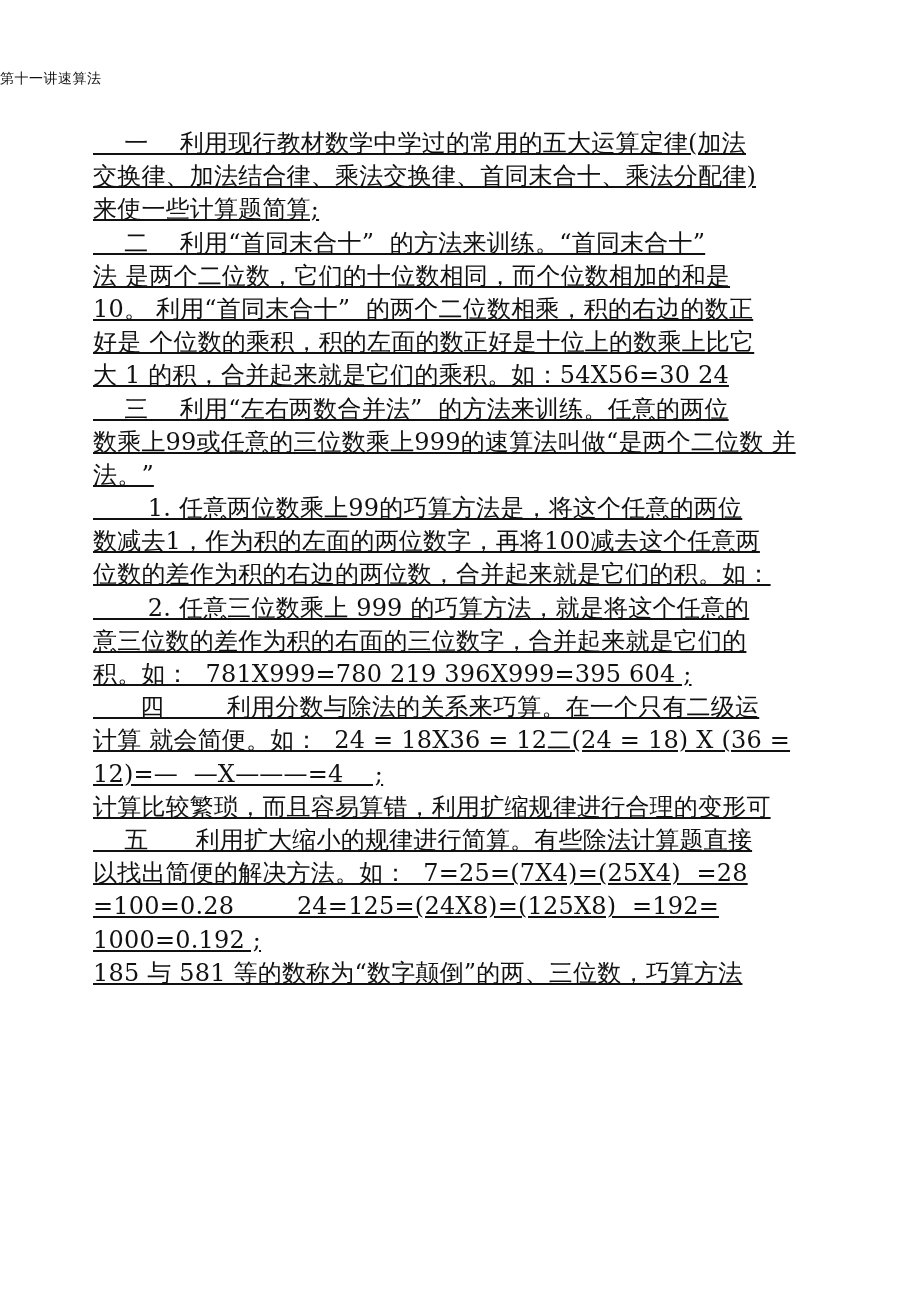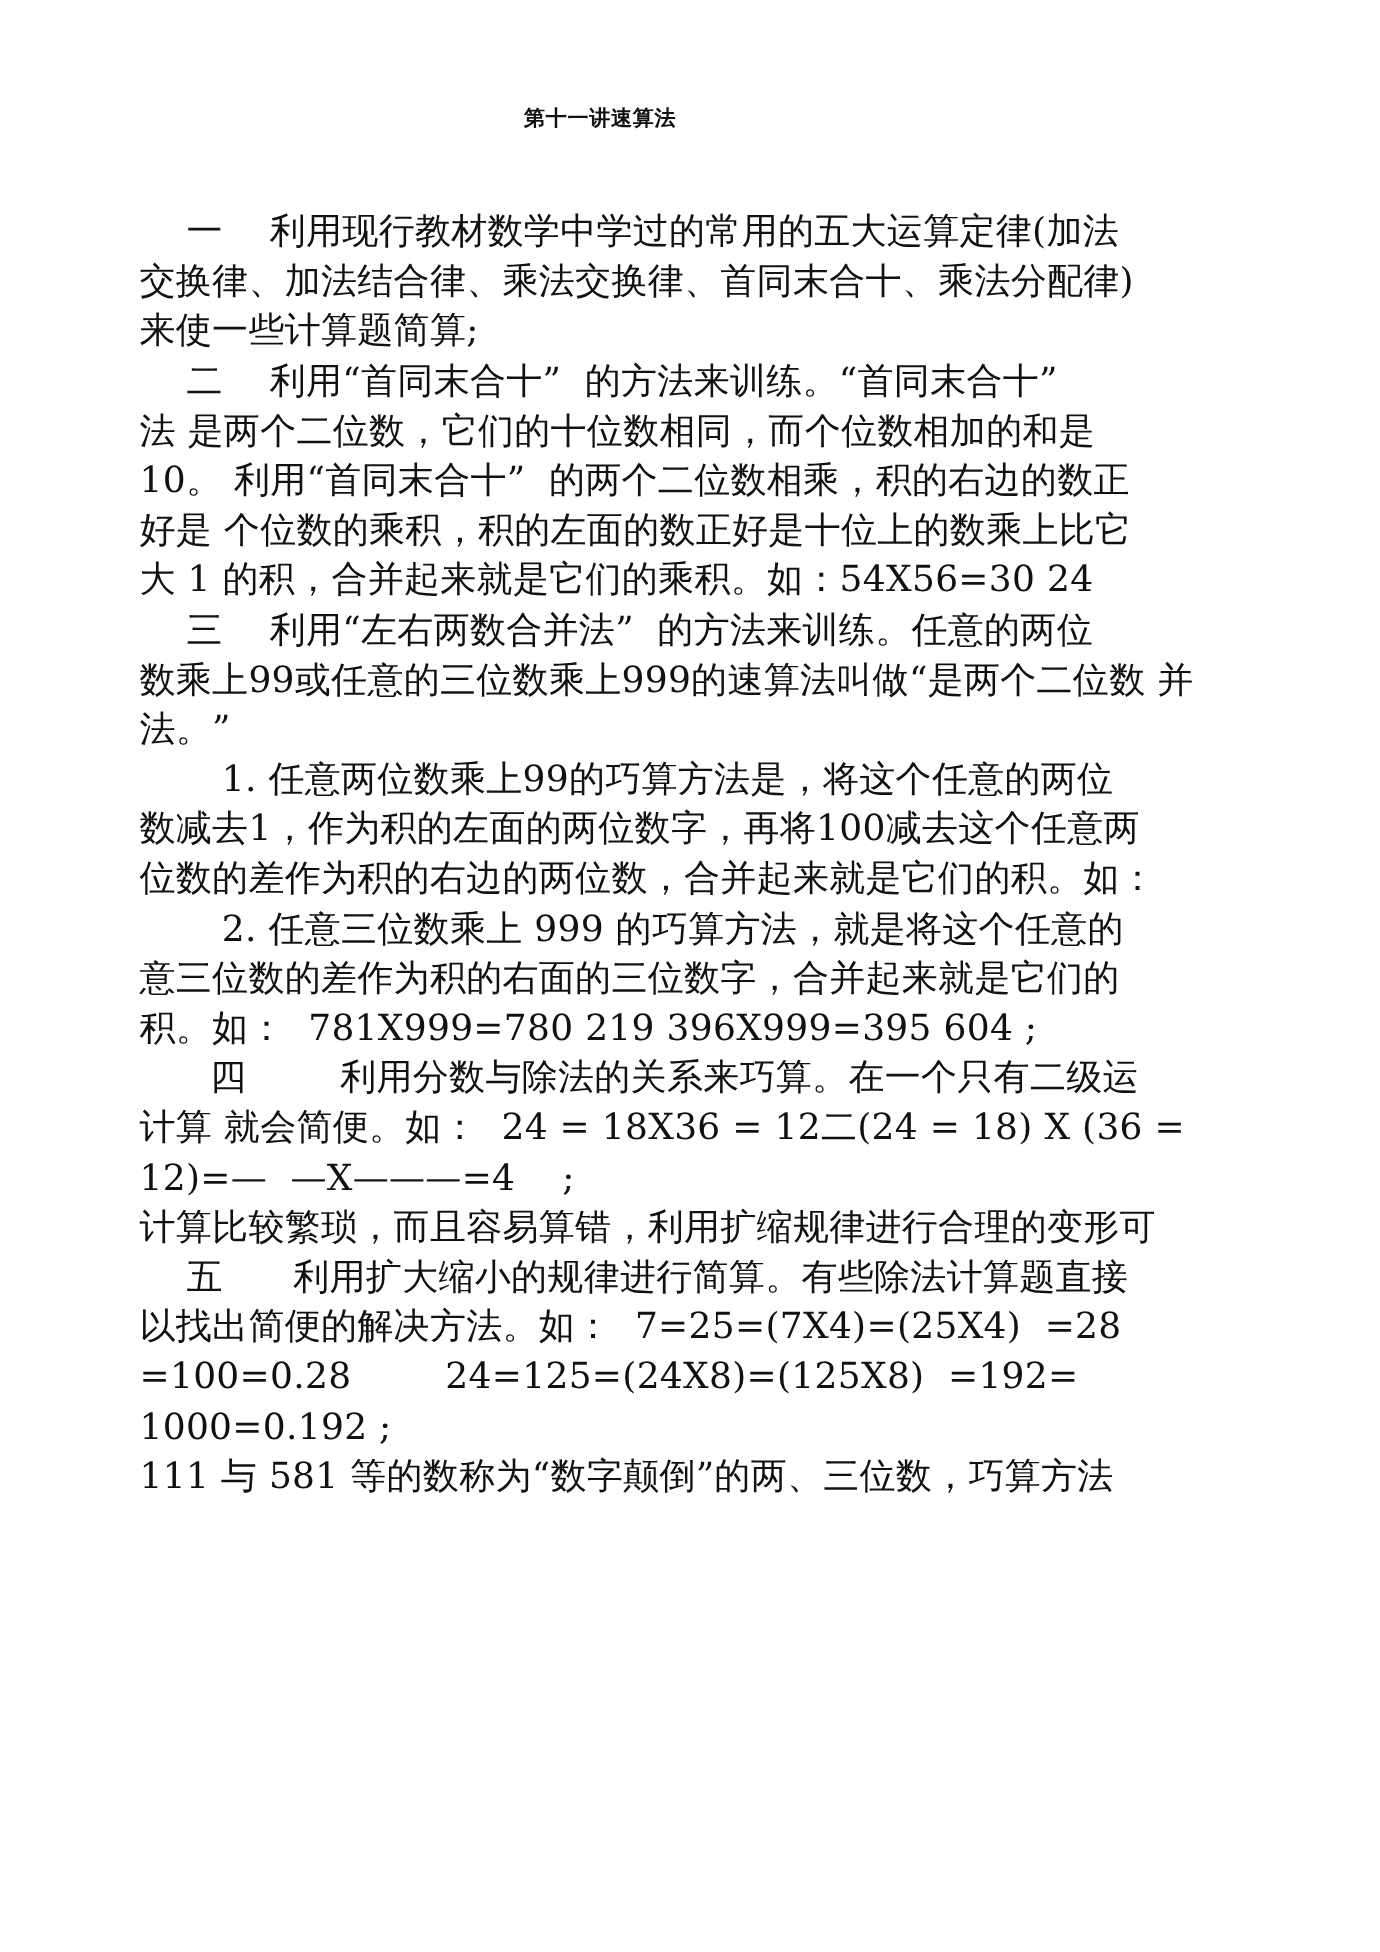--- a/index.html
+++ b/index.html
@@ -5,8 +5,8 @@
     html, body { margin: 0; padding: 0; background: #ffffff; }
     body { width: 920px; height: 1301px; position: relative; overflow: hidden;
            font-family: "DejaVu Serif", "Liberation Serif", serif; color: #111111; }
-    .title { position: absolute; top: 70px; left: 0; width: 800px; text-align: center;
-             font-size: 14px; letter-spacing: 0.5px; font-weight: bold; }
+    .title { position: absolute; top: 70px; left: 0; width: 800px; text-align: left;
+             font-size: 14px; letter-spacing: 0.5px; }
     .page { position: absolute; top: 138px; left: 93px; width: 740px; }
     .line { height: 33.2px; line-height: 33.2px; font-size: 24px; white-space: pre; letter-spacing: 0.2px; }
   </style>

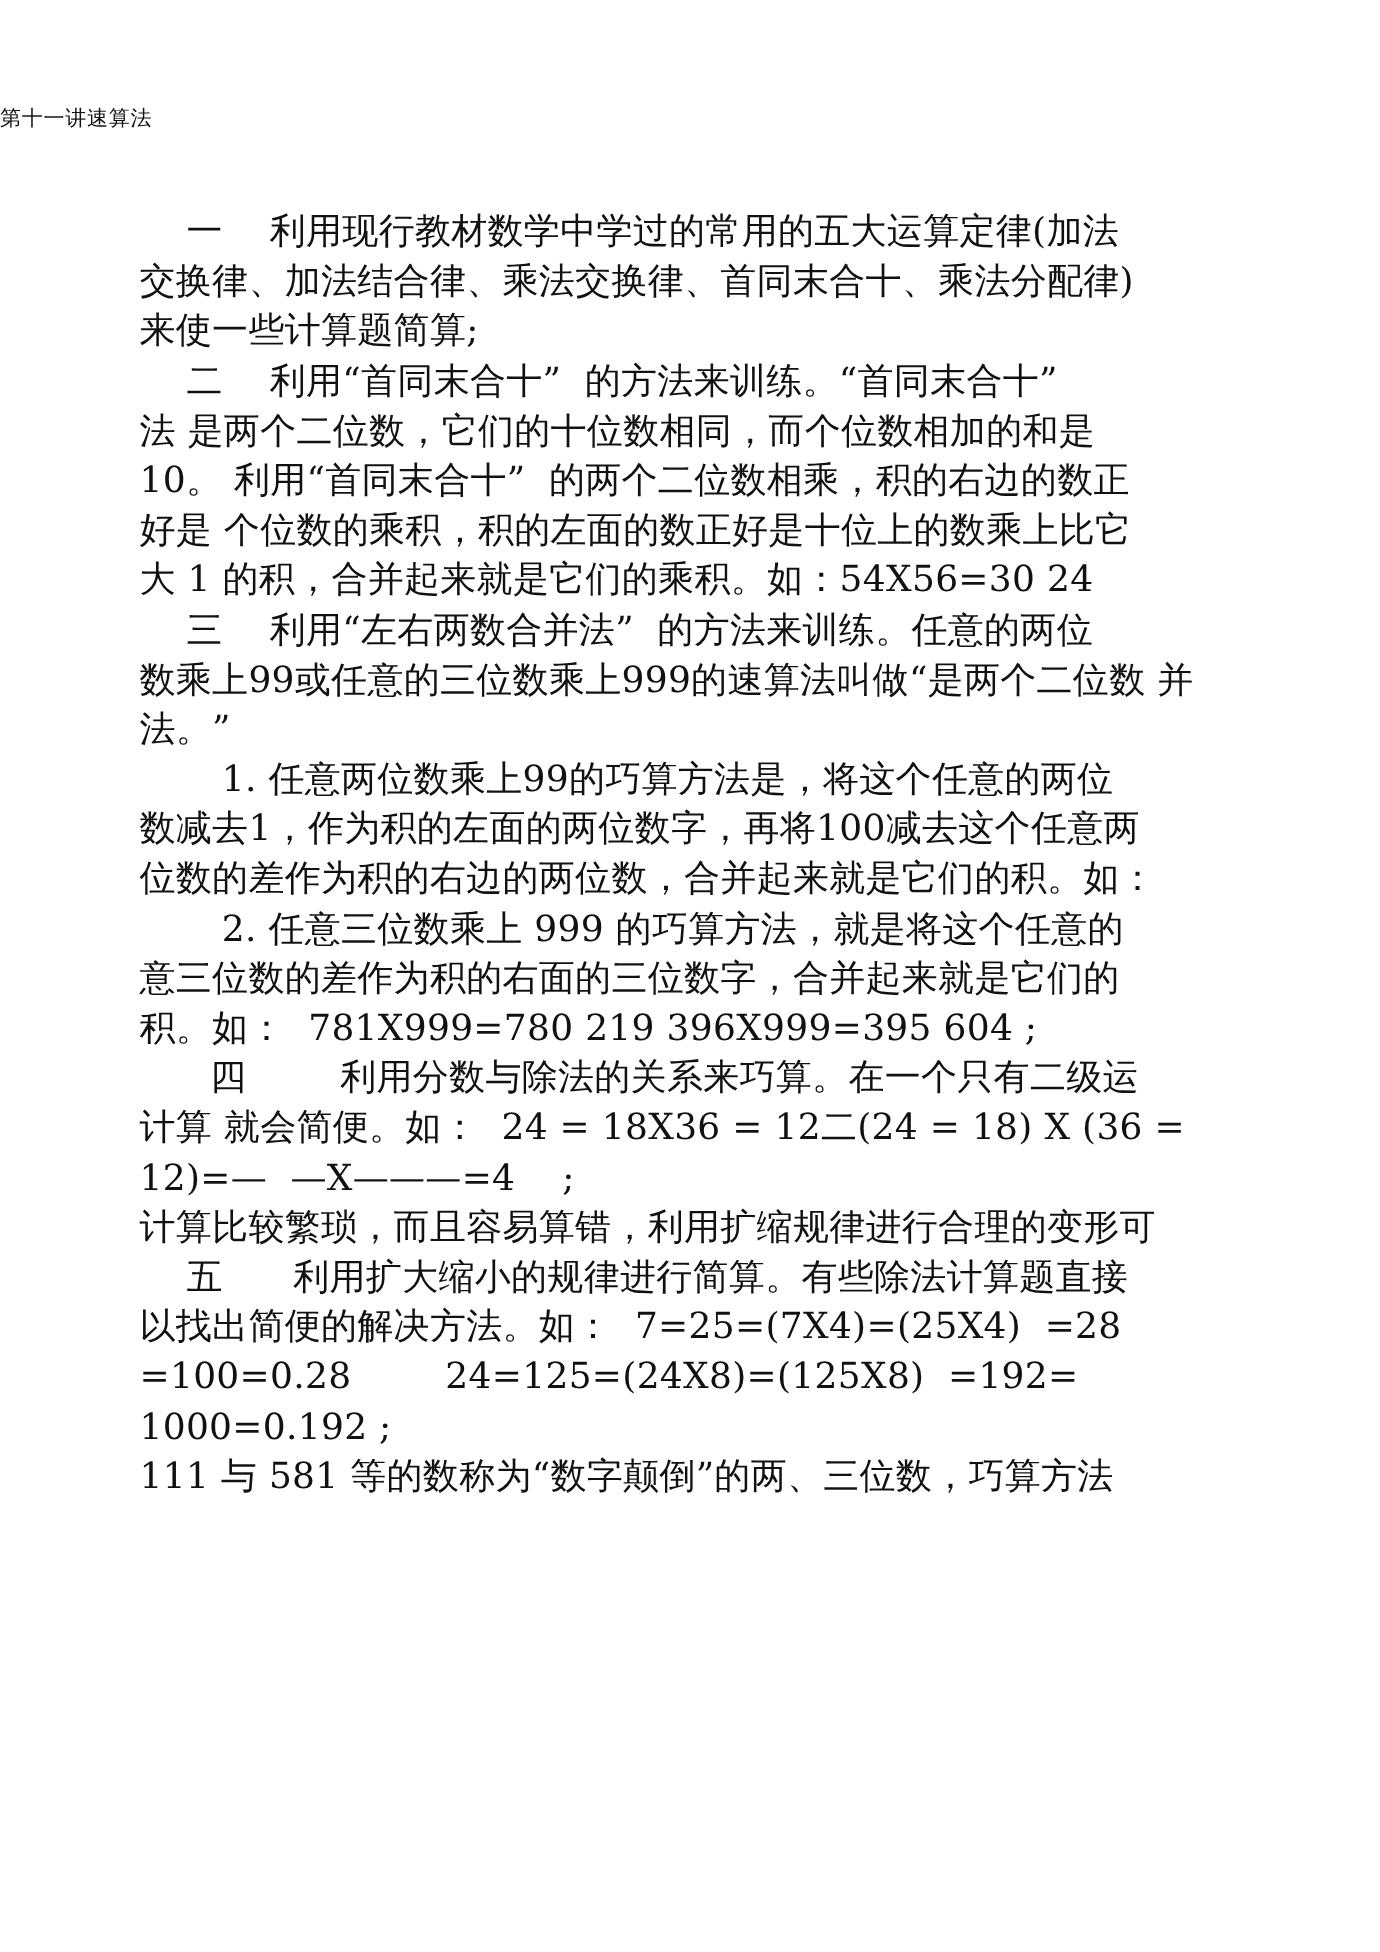--- a/index.html
+++ b/index.html
@@ -7,7 +7,7 @@
            font-family: "DejaVu Serif", "Liberation Serif", serif; color: #111111; }
     .title { position: absolute; top: 70px; left: 0; width: 800px; text-align: left;
              font-size: 14px; letter-spacing: 0.5px; }
-    .page { position: absolute; top: 138px; left: 93px; width: 740px; }
+    .page { position: absolute; top: 127px; left: 93px; width: 740px; text-decoration: underline; }
     .line { height: 33.2px; line-height: 33.2px; font-size: 24px; white-space: pre; letter-spacing: 0.2px; }
   </style>
 </head>

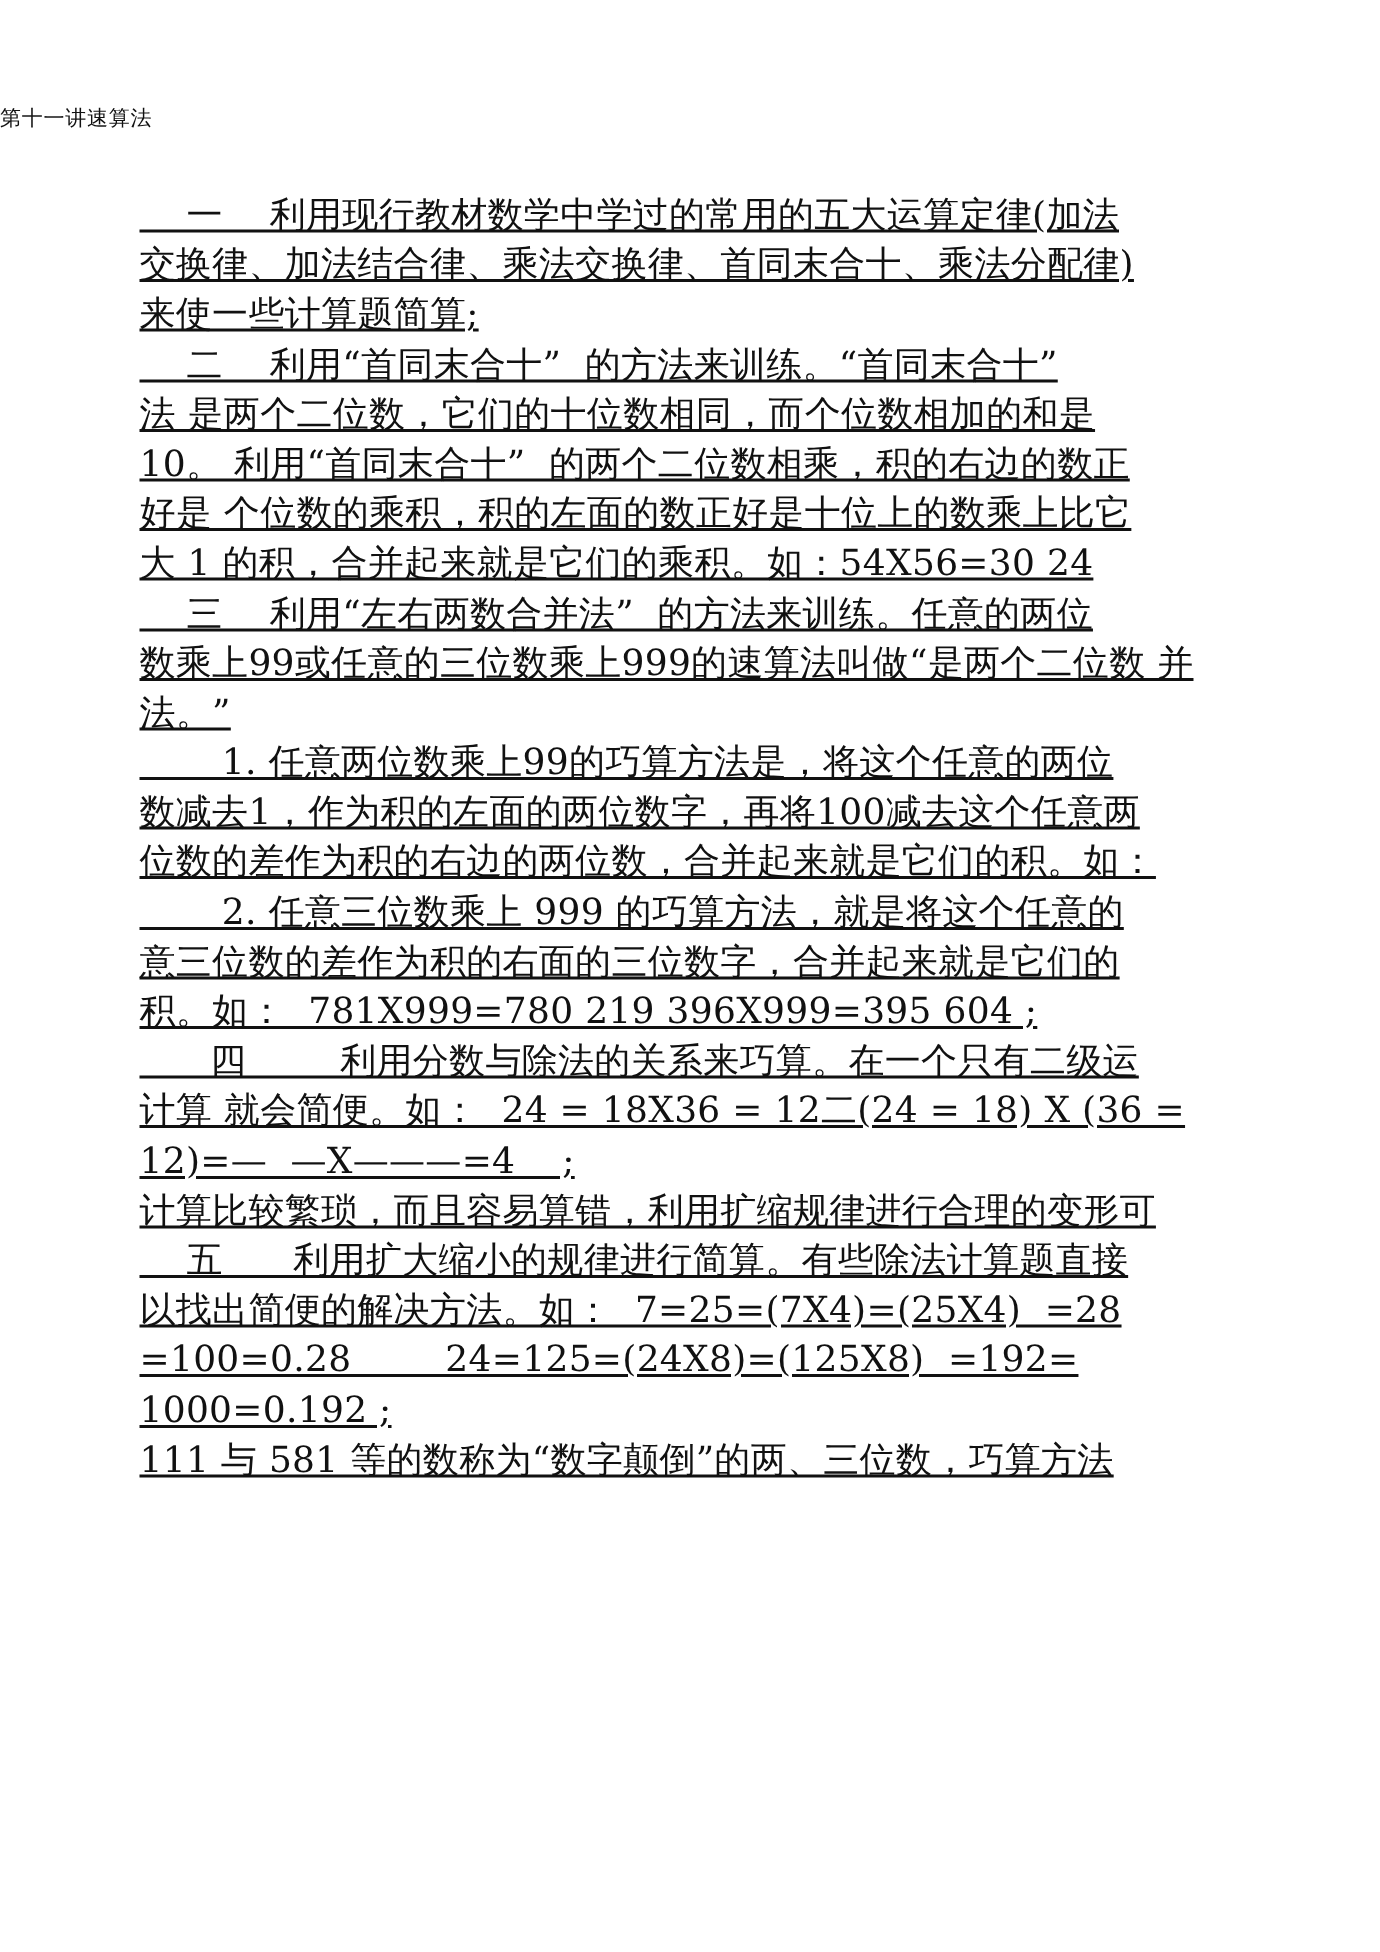--- a/index.html
+++ b/index.html
@@ -41,7 +41,7 @@
   <div class="line">以找出简便的解决方法。如：  7=25=(7X4)=(25X4)  =28</div>
   <div class="line">=100=0.28        24=125=(24X8)=(125X8)  =192=</div>
   <div class="line">1000=0.192 ;</div>
-  <div class="line">111 与 581 等的数称为“数字颠倒”的两、三位数，巧算方法</div>
+  <div class="line">185 与 581 等的数称为“数字颠倒”的两、三位数，巧算方法</div>
 </div>
 
 </body></html>

